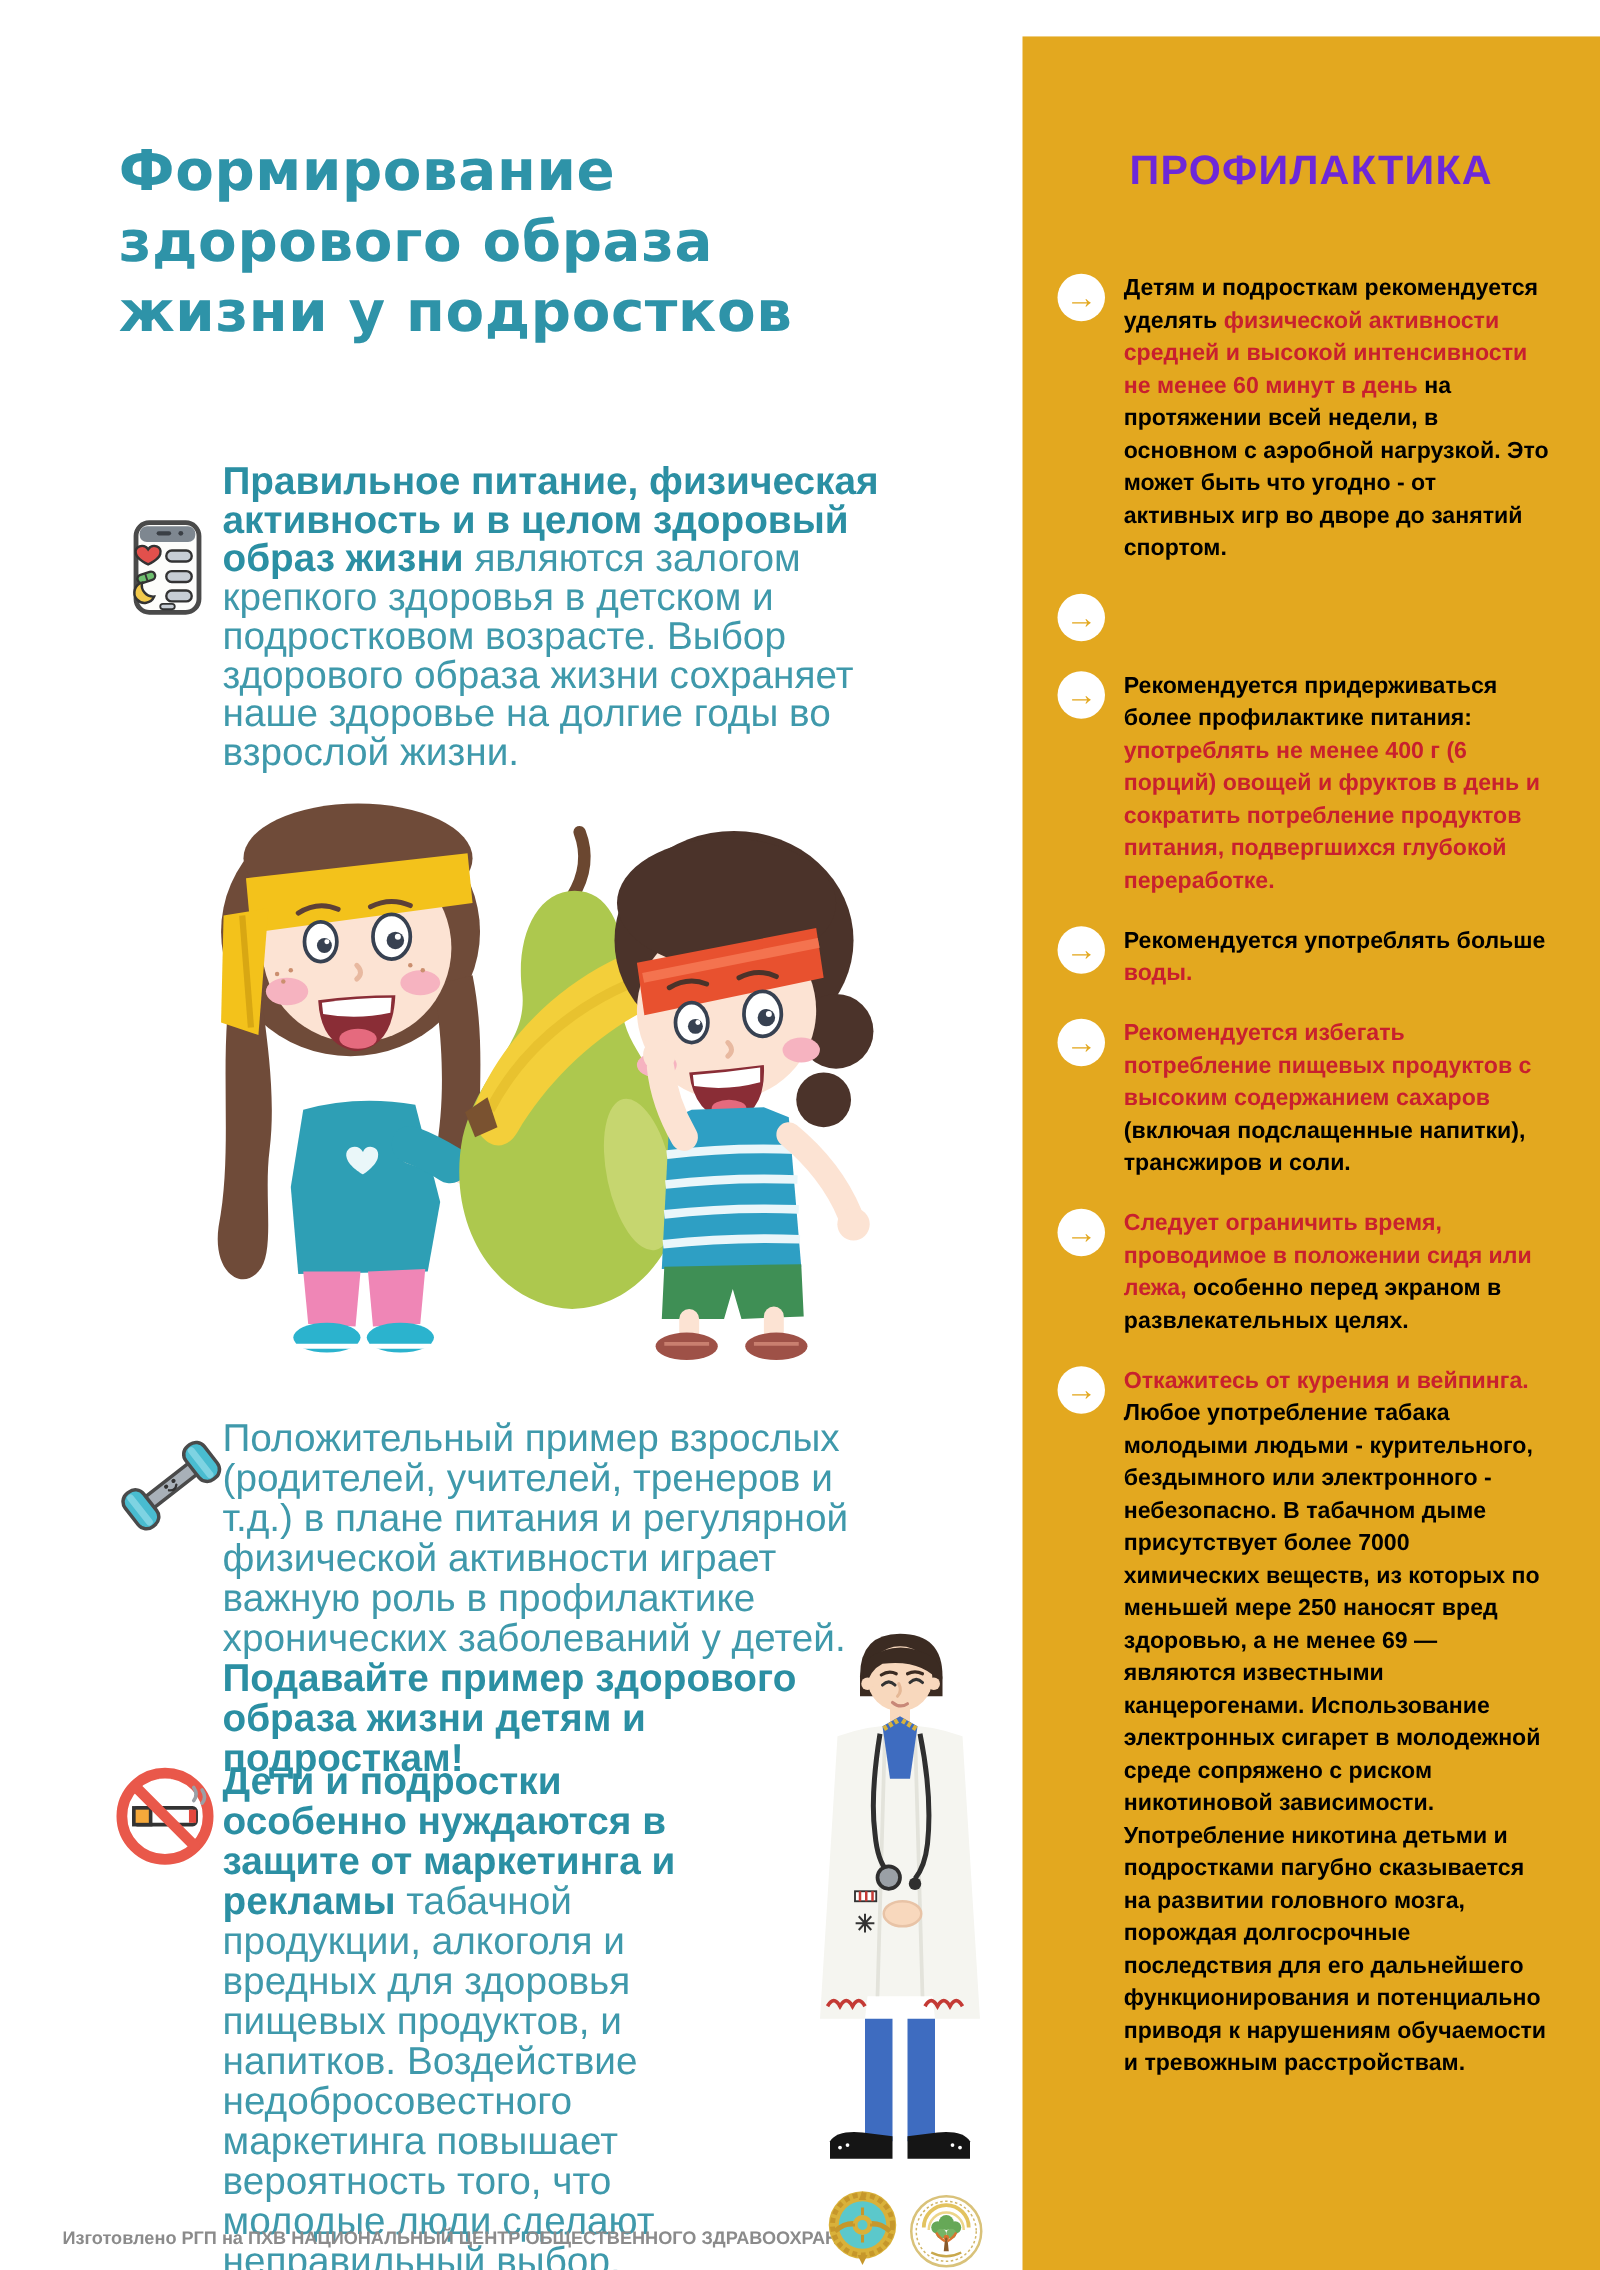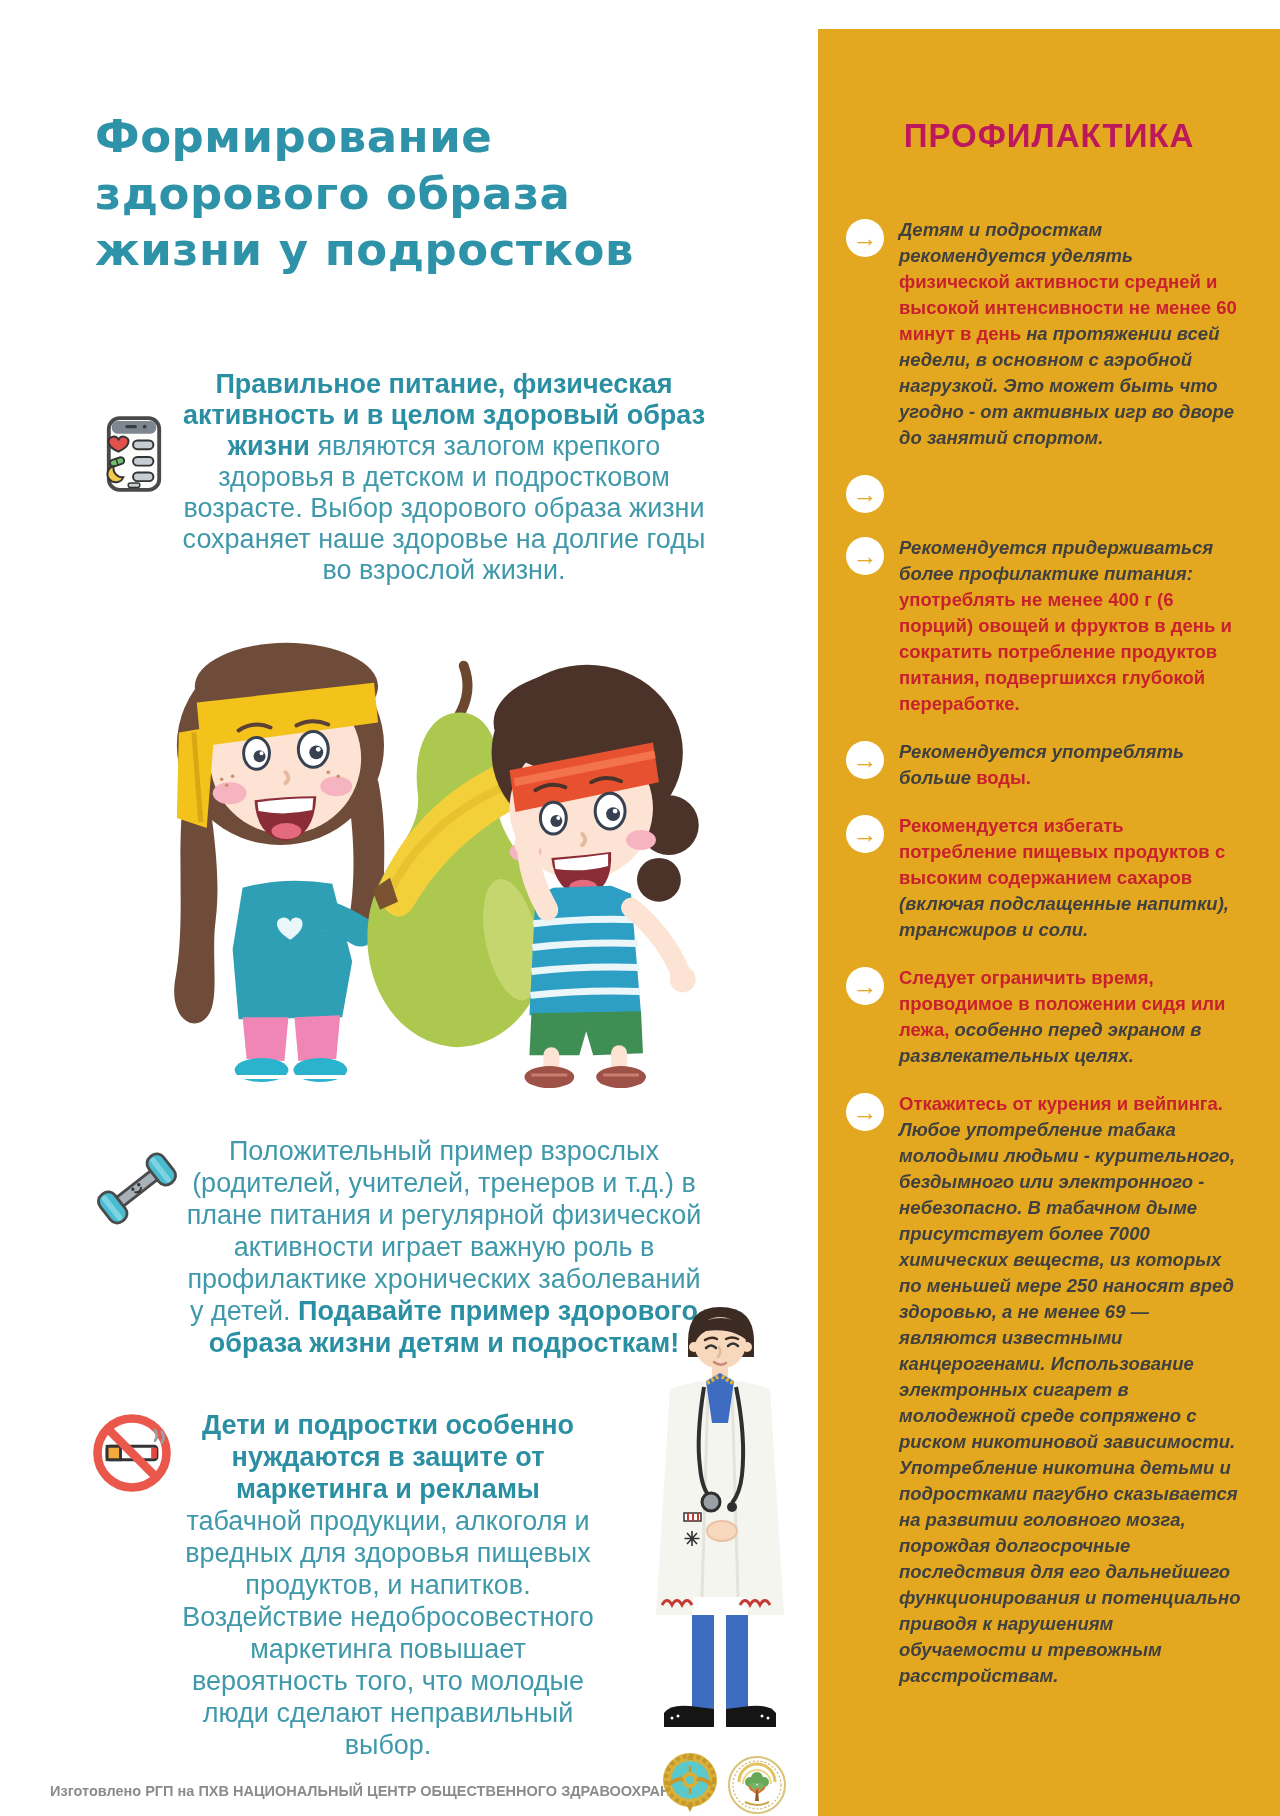--- a/index.html
+++ b/index.html
@@ -30,7 +30,7 @@
   .icon-abs{position:absolute;}
   .prevention-heading{
     position:absolute; left:818px; top:88px; width:462px;
-    text-align:center; color:#be185d; font-size:33px; font-weight:bold;
+    text-align:center; color:#6d28d9; font-size:33px; font-weight:bold;
     letter-spacing:1px;
   }
   .prevention-list{

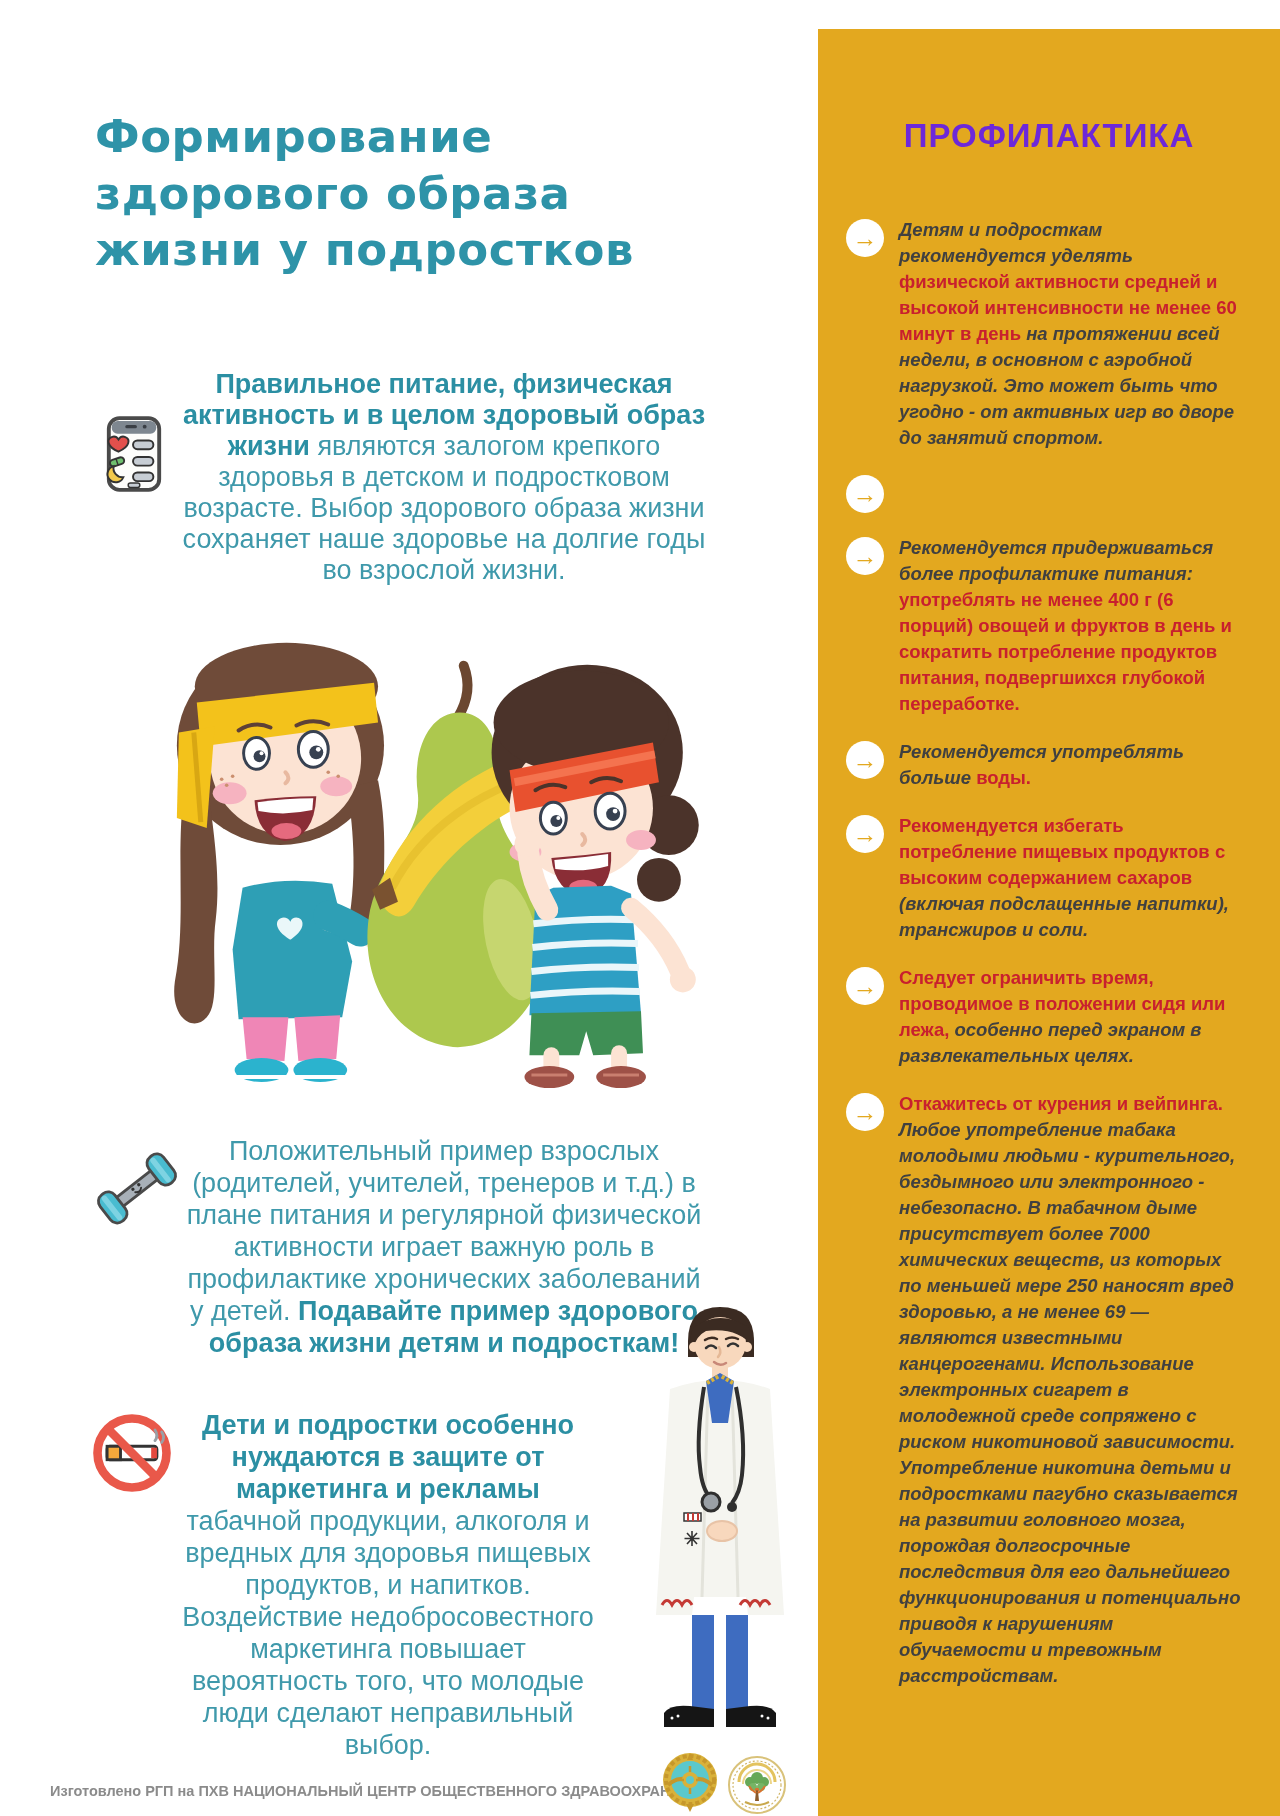--- a/index.html
+++ b/index.html
@@ -46,7 +46,7 @@
   .bullet-text{
     width:342px; font-size:18.5px; line-height:26px; font-weight:bold; color:#ffffff;
   }
-  .seg-white{color:#404040;font-style:italic;}
+  .seg-white{color:#000000;}
   .seg-red{color:#C8202E;}
   .footer-text{
     position:absolute; left:50px; top:1752px; width:600px; text-align:center;

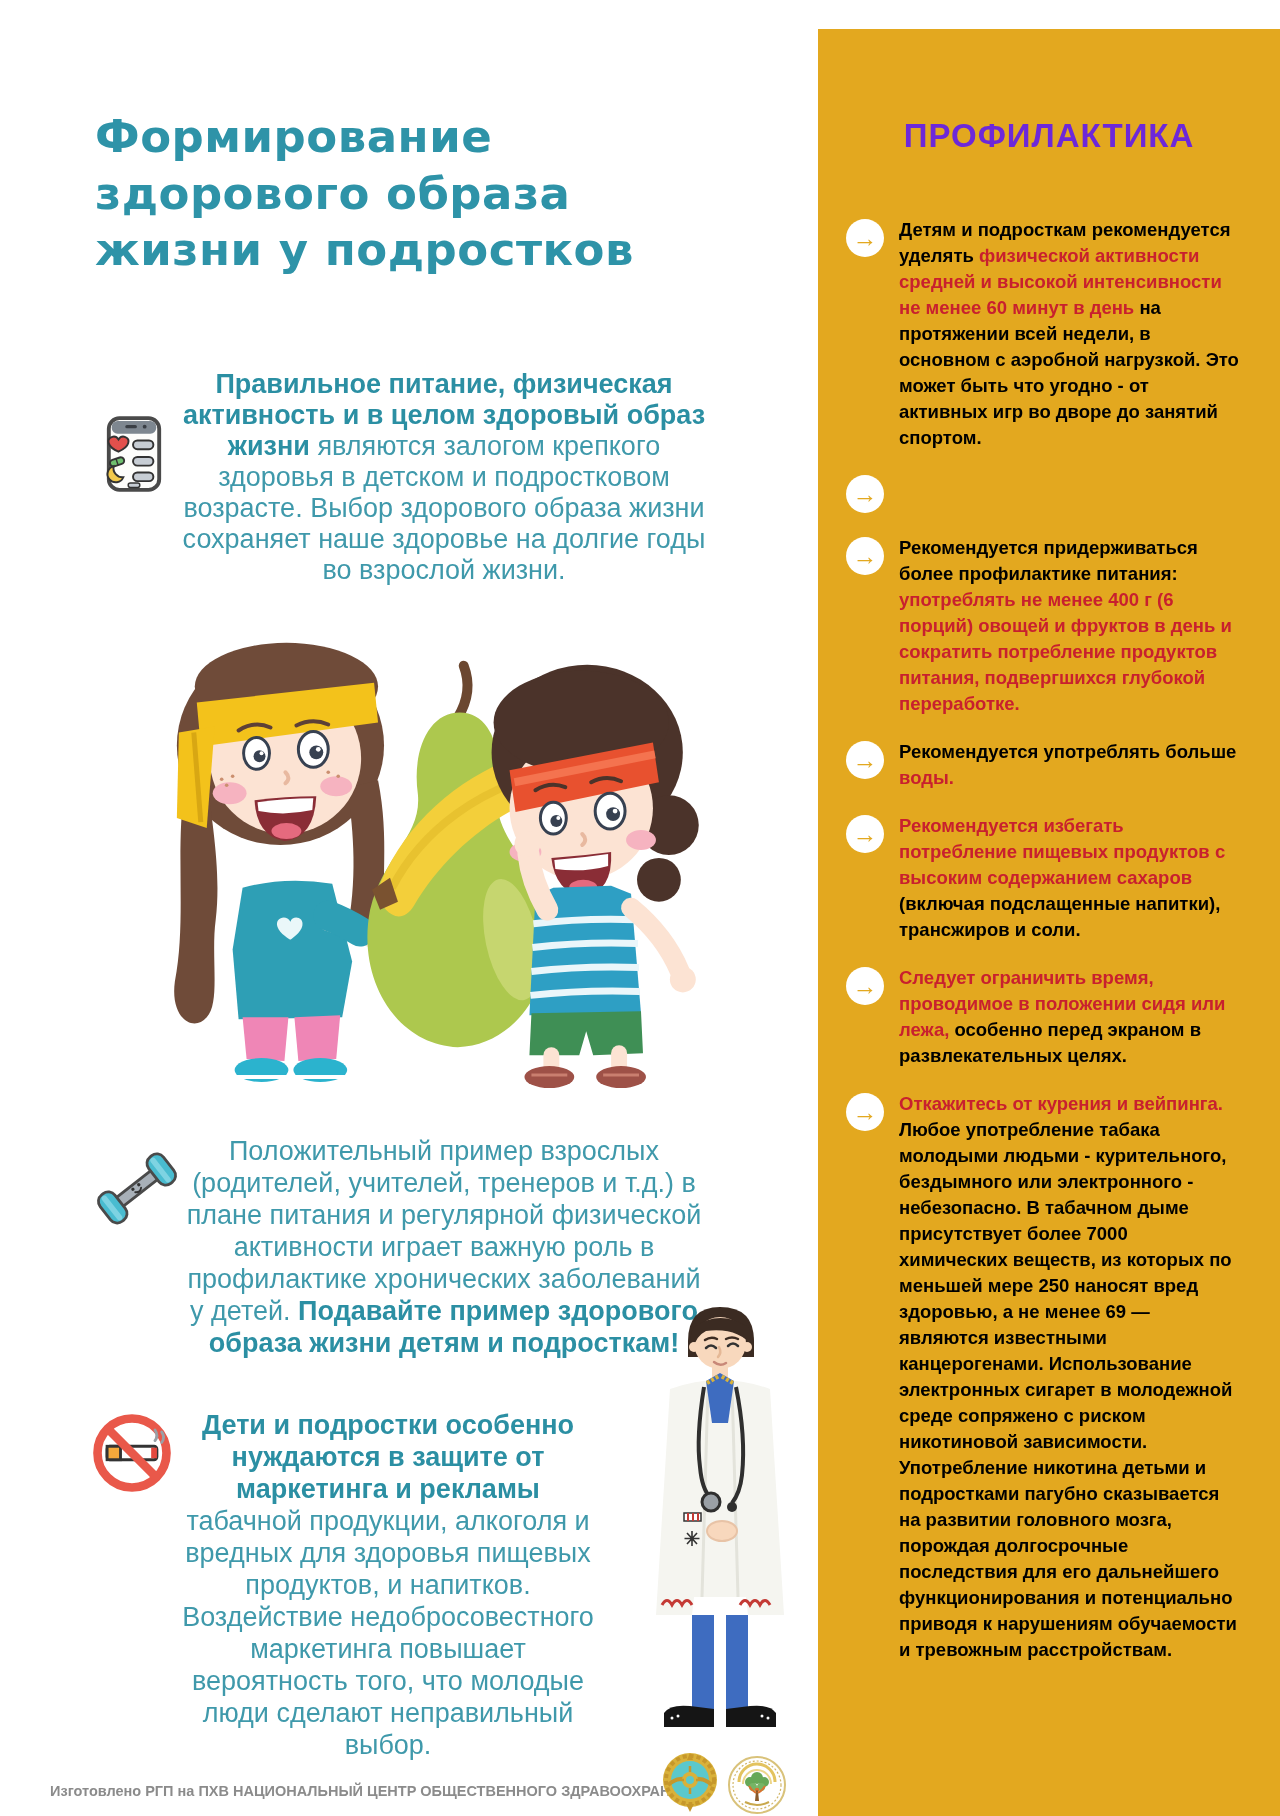--- a/index.html
+++ b/index.html
@@ -20,7 +20,7 @@
     color:#2E93A8; white-space:pre-line; letter-spacing:0.5px;
   }
   .body-text{
-    position:absolute; color:#3F99AB; font-size:27px; line-height:31px;text-align:center;
+    position:absolute; color:#3F99AB; font-size:31px; line-height:31px;
   }
   .seg-bold{font-weight:bold; color:#2B8FA3;}
   .seg-normal{font-weight:normal;}

